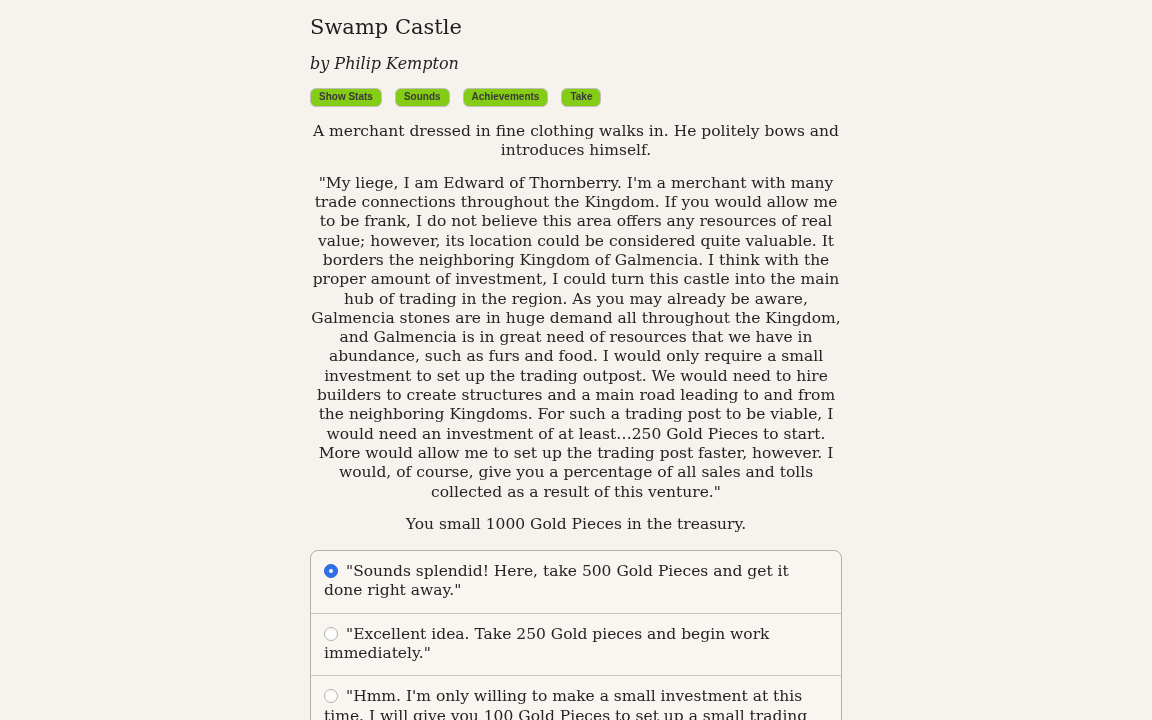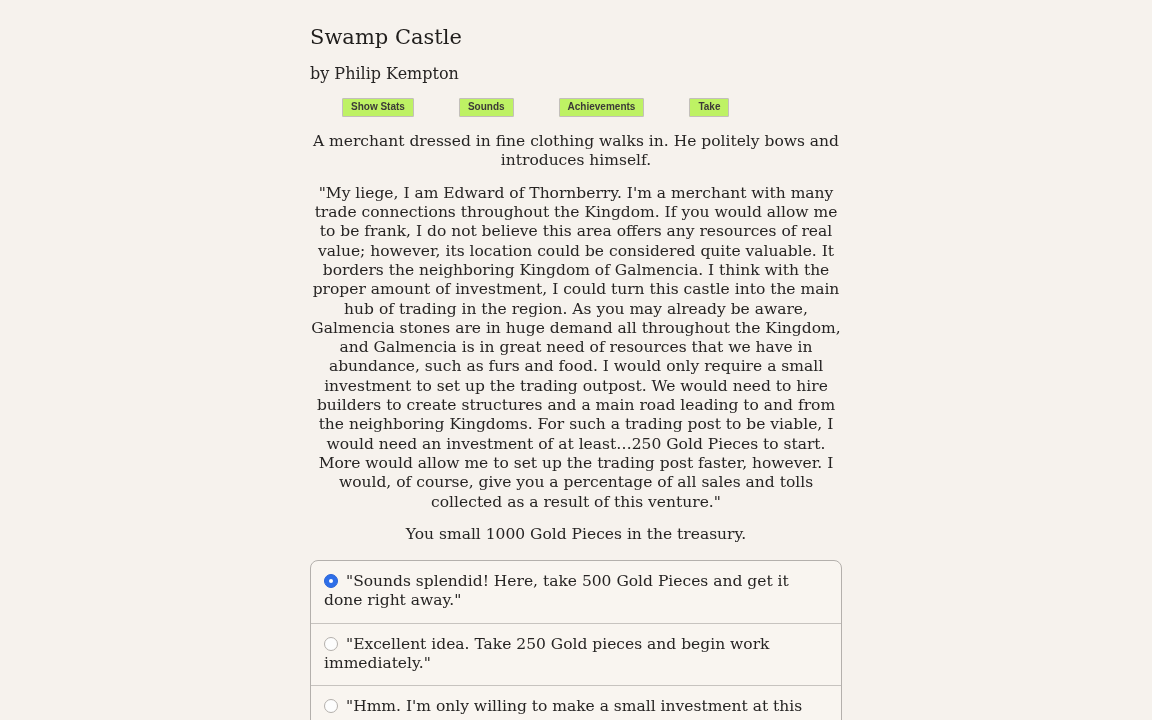--- a/index.html
+++ b/index.html
@@ -16,7 +16,7 @@
     width: 532px;
   }
   .game-title {
-    margin-top: 25px;
+    margin-top: 15px;
     font-size: 21px;
     font-weight: normal;
     line-height: 1.2;

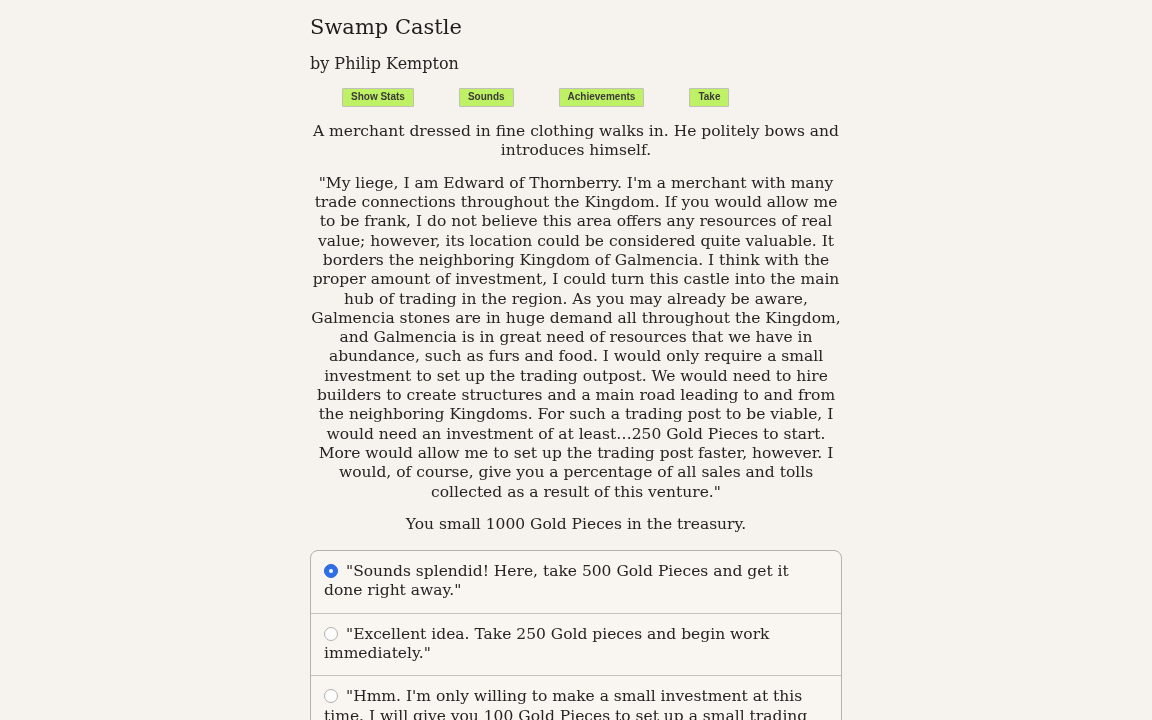--- a/index.html
+++ b/index.html
@@ -26,6 +26,7 @@
     margin-top: 14px;
     font-size: 16px;
     color: #262423;
+    font-style: italic;
   }
   .toolbar {
     margin-top: 15px;

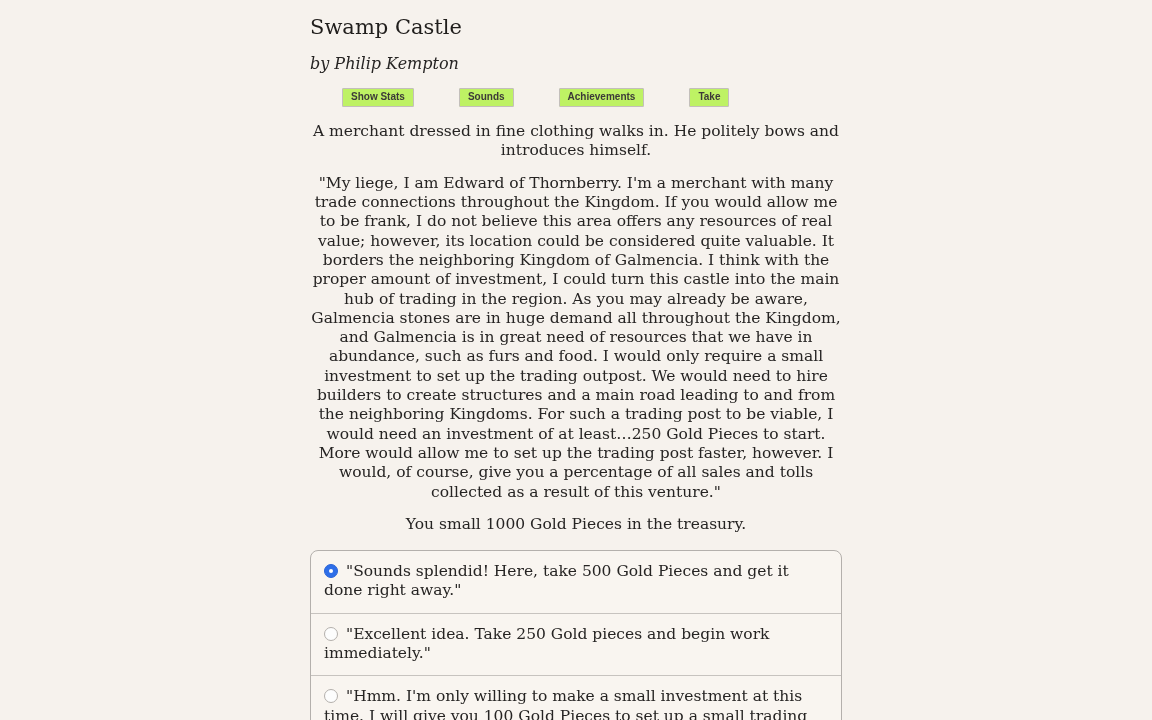--- a/index.html
+++ b/index.html
@@ -39,13 +39,12 @@
     font-size: 10px;
     font-weight: bold;
     color: #3c3a38;
-    background: #bef264;
+    background: #84cc16;
     border: 1px solid #c3bfbb;
-    border-radius: 1px;
+    border-radius: 6px;
     padding: 3px 8px 4px 8px;
     cursor: pointer;
     line-height: 1;
-    margin-left: 32px;
   }
   .story { margin-top: 15px; }
   .story p {

